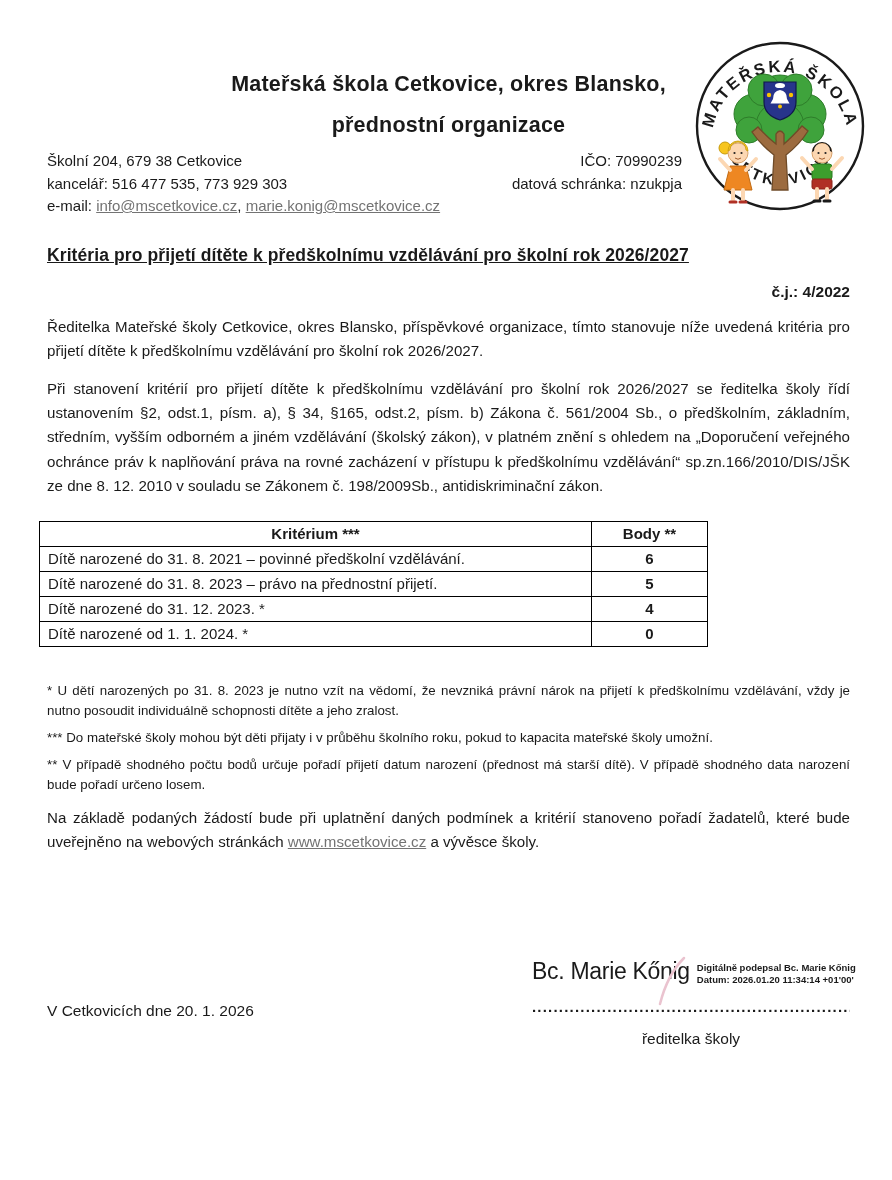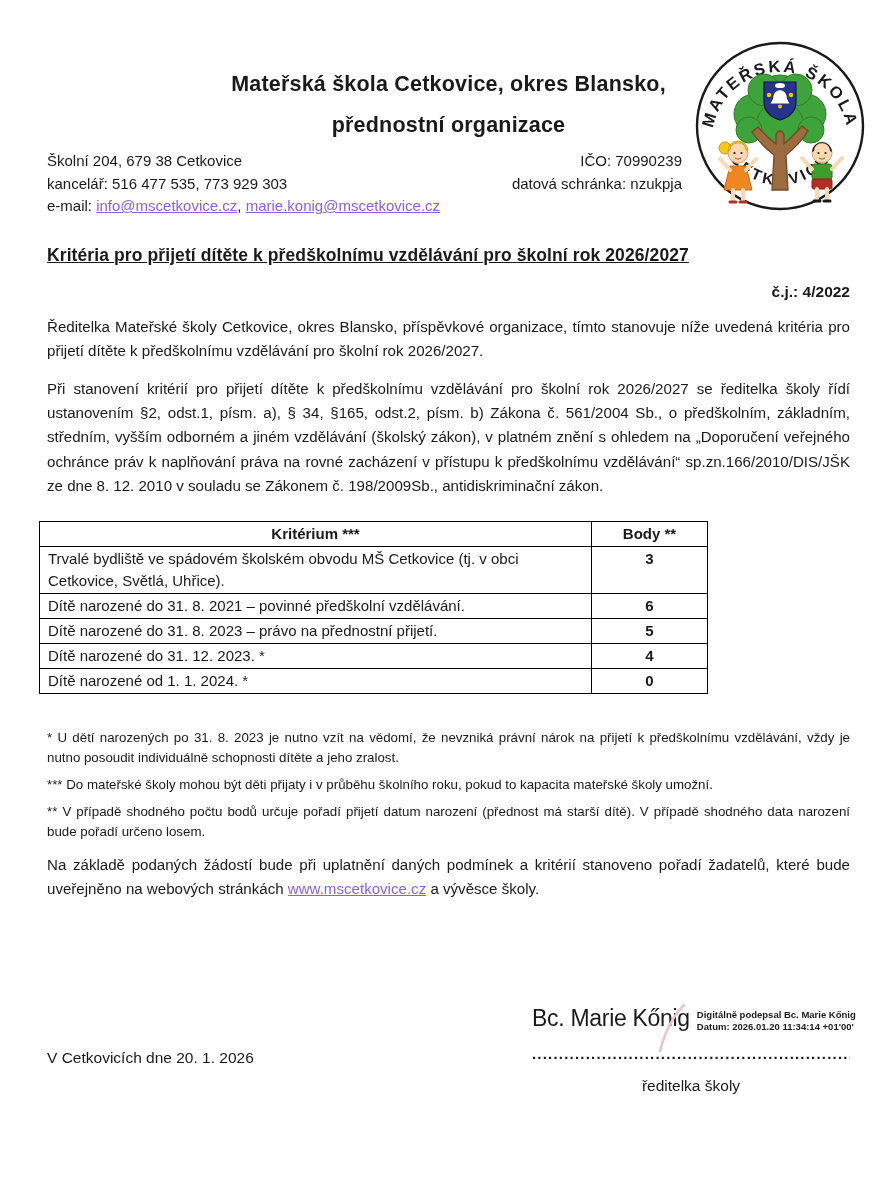--- a/index.html
+++ b/index.html
@@ -21,7 +21,7 @@
   .contact { margin-top:11px; font-size:15px; line-height:22.5px; width:803px; }
   .contact-row { display:flex; justify-content:space-between; }
   .contact-right { padding-right:168px; }
-  a.doc-link { color:#8b5cf6; text-decoration:underline; }
+  a.doc-link { color:#737373; text-decoration:underline; }
   .logo { position:absolute; top:24px; right:26px; width:172px; height:172px; }
   
   .doc-heading { margin-top:27px; font-size:17.5px; font-weight:bold; text-decoration:underline; letter-spacing:.1px; }

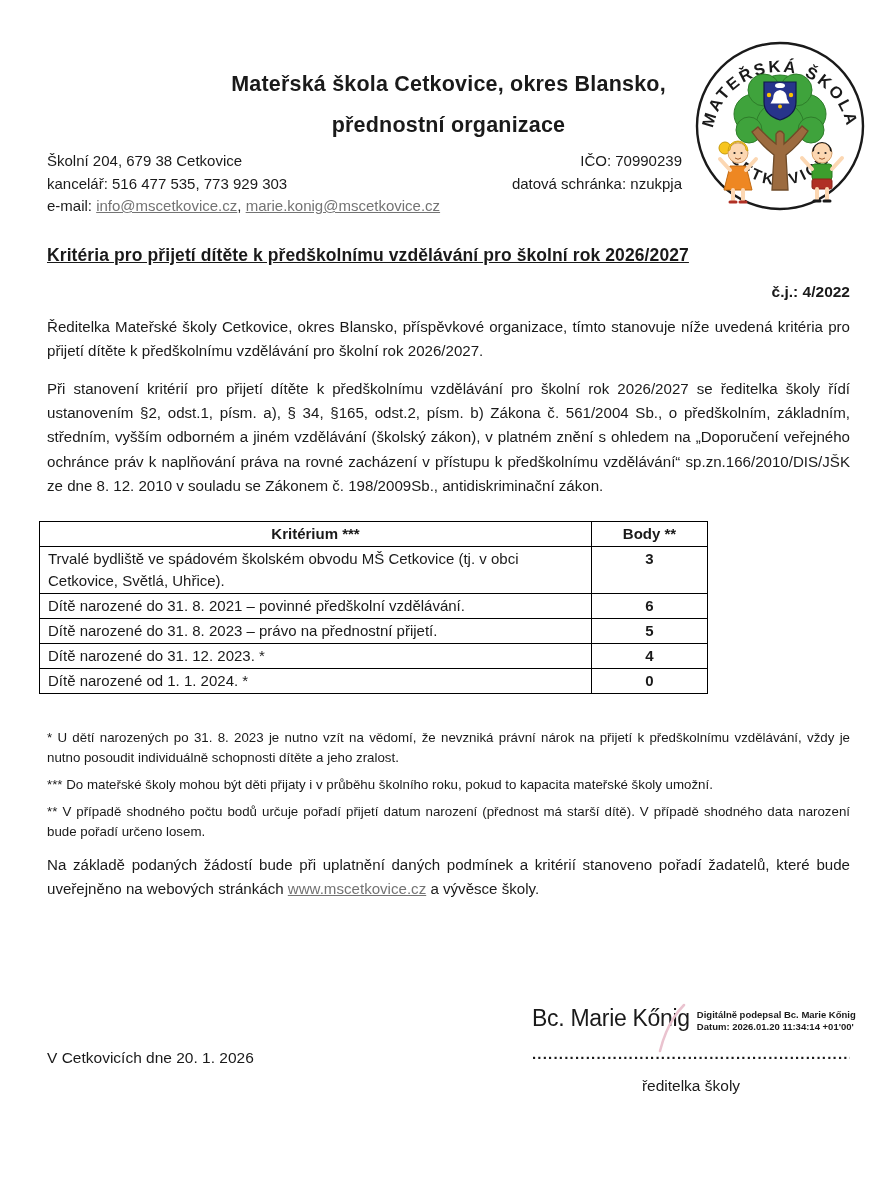--- a/index.html
+++ b/index.html
@@ -159,10 +159,6 @@
       </tr>
     </thead>
     <tbody>
-      <tr style="height:44px;">
-        <td class="cell-criterion">Trvalé bydliště ve spádovém školském obvodu MŠ Cetkovice (tj. v obci Cetkovice, Světlá, Uhřice).</td>
-        <td class="cell-points">3</td>
-      </tr>
       <tr>
         <td class="cell-criterion">Dítě narozené do 31. 8. 2021 – povinné předškolní vzdělávání.</td>
         <td class="cell-points">6</td>

